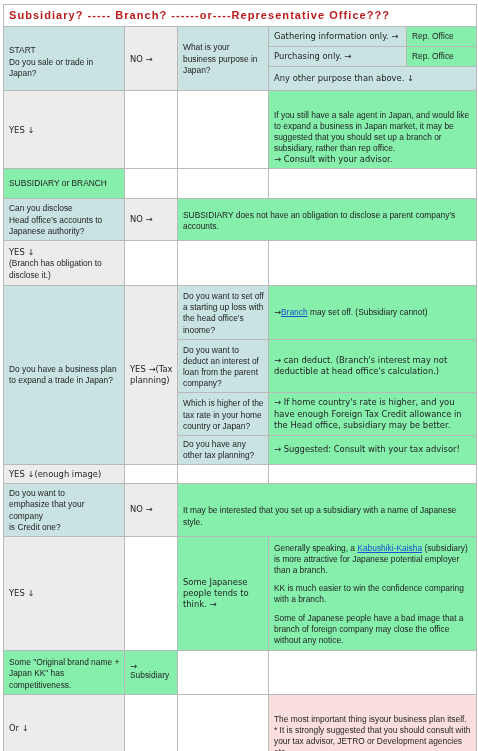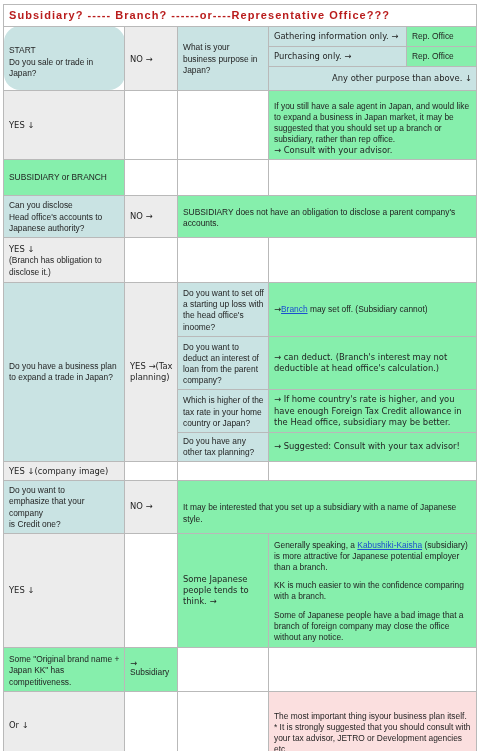--- a/index.html
+++ b/index.html
@@ -75,7 +75,7 @@
       </tr>
 
       <tr>
-        <td rowspan="3" class="bg-blue top" style="padding-top:11px;border-radius:16px;">
+        <td rowspan="3" class="bg-blue top" style="padding-top:11px;">
           <div>START</div>
           <div>Do you sale or trade in Japan?</div>
         </td>

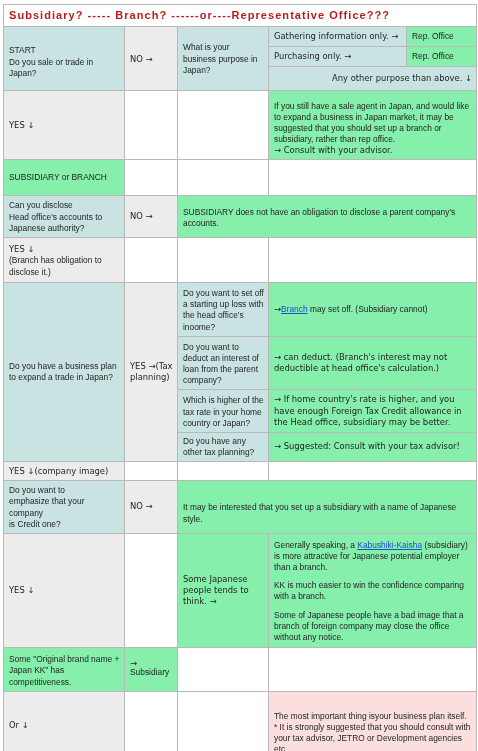--- a/index.html
+++ b/index.html
@@ -103,7 +103,7 @@
       </tr>
 
       <tr>
-        <td colspan="2" class="bg-blue mid" style="height:24px;text-align:right;">
+        <td colspan="2" class="bg-blue mid" style="height:24px;">
           <span class="arr">Any other purpose than above. ↓</span>
         </td>
       </tr>

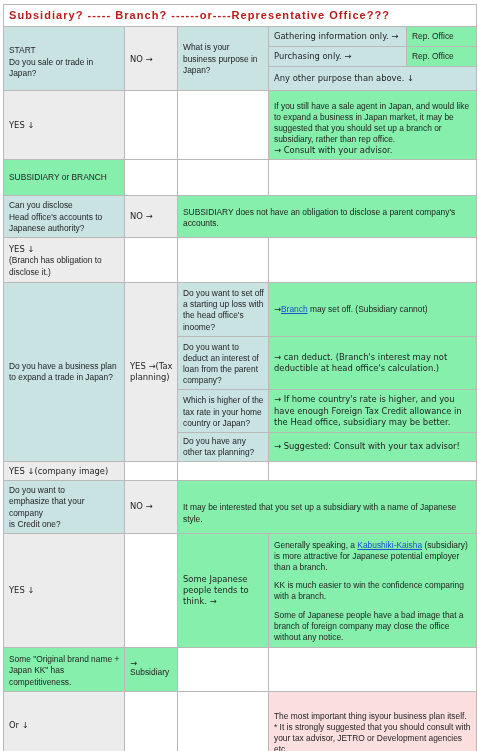--- a/index.html
+++ b/index.html
@@ -114,7 +114,7 @@
         </td>
         <td class="bg-white"></td>
         <td class="bg-white"></td>
-        <td colspan="2" class="bg-cream top" style="padding-top:10px;">
+        <td colspan="2" class="bg-cream top" style="padding-top:19px;">
           <div>If you still have a sale agent in Japan, and would like to expand a business in Japan market, it may be suggested that you should set up a branch or subsidiary, rather than rep office.</div>
           <div class="arr">→ Consult with your advisor.</div>
         </td>

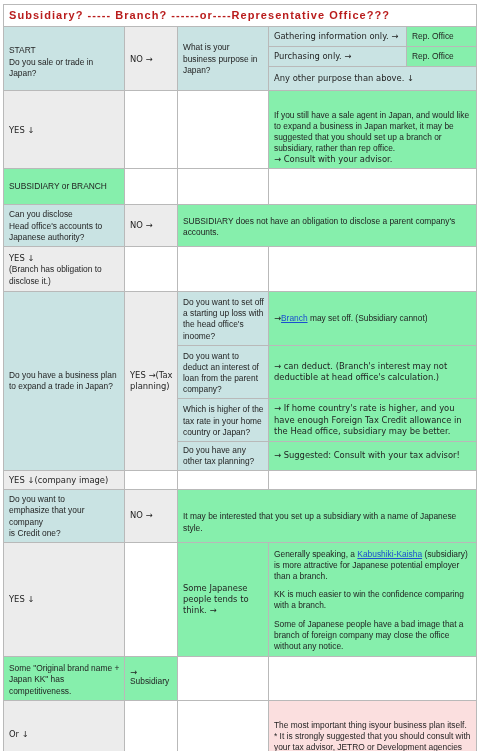--- a/index.html
+++ b/index.html
@@ -121,7 +121,7 @@
       </tr>
 
       <tr>
-        <td class="bg-cream mid" style="height:36px;margin-top:40px;">
+        <td class="bg-cream mid" style="height:30px;margin-top:40px;">
           <span>SUBSIDIARY or BRANCH</span>
         </td>
         <td class="bg-white"></td>

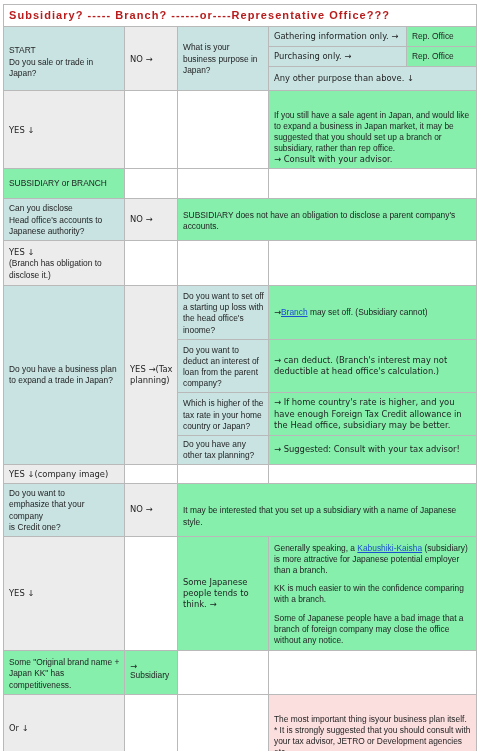--- a/index.html
+++ b/index.html
@@ -198,7 +198,7 @@
 
       <tr>
         <td class="bg-grey mid" style="height:19px;">
-          <span class="arr">YES ↓(company image)</span>
+          <span class="arr">YES ↓(enough image)</span>
         </td>
         <td class="bg-white"></td>
         <td class="bg-white"></td>

